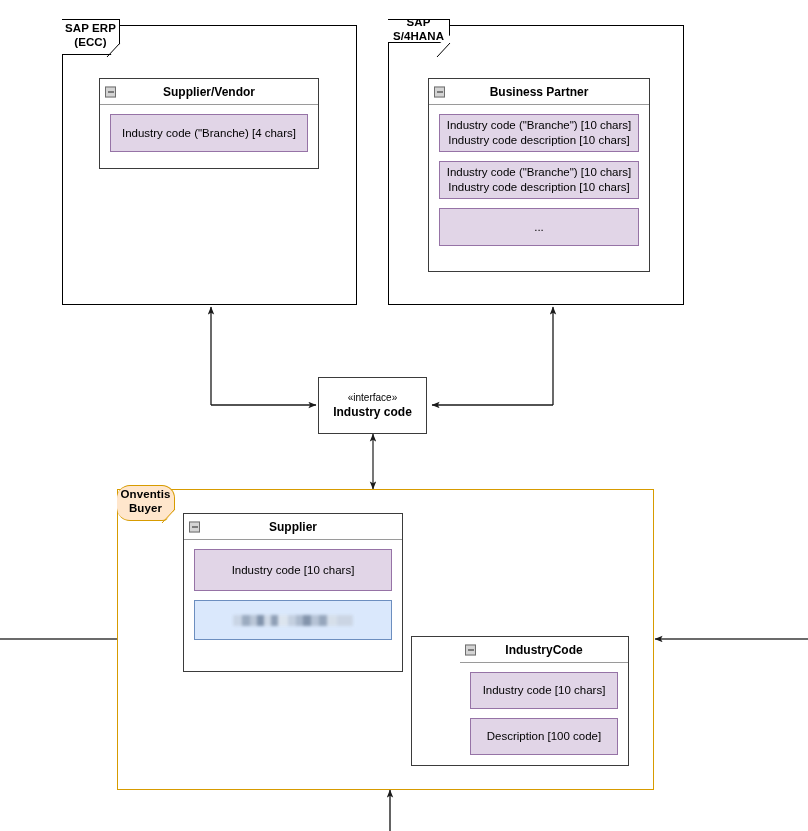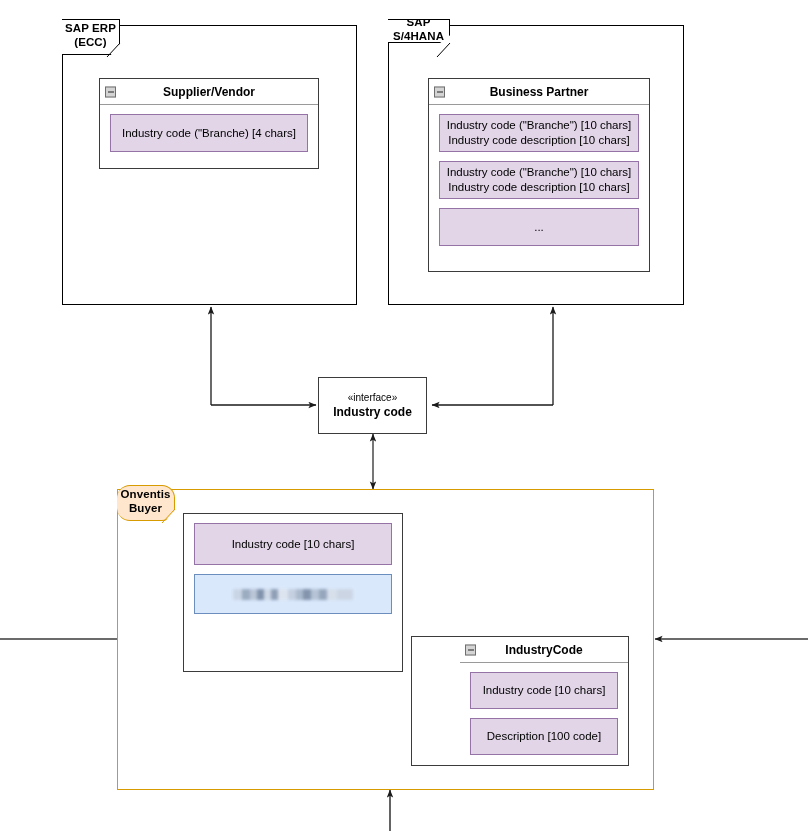--- a/index.html
+++ b/index.html
@@ -311,6 +311,12 @@
   </svg>
 
   <div class="uml-class" style="left:183px; top:513px; width:220px; height:159px;">
+    <div class="uml-header">
+      <span class="collapse-icon">
+          <i></i>
+        </span>
+      <span>Supplier</span>
+    </div>
     <div class="uml-body">
       <div class="attr purple" style="height:42px;">
         <span class="attr-line">Industry code [10 chars]</span>

